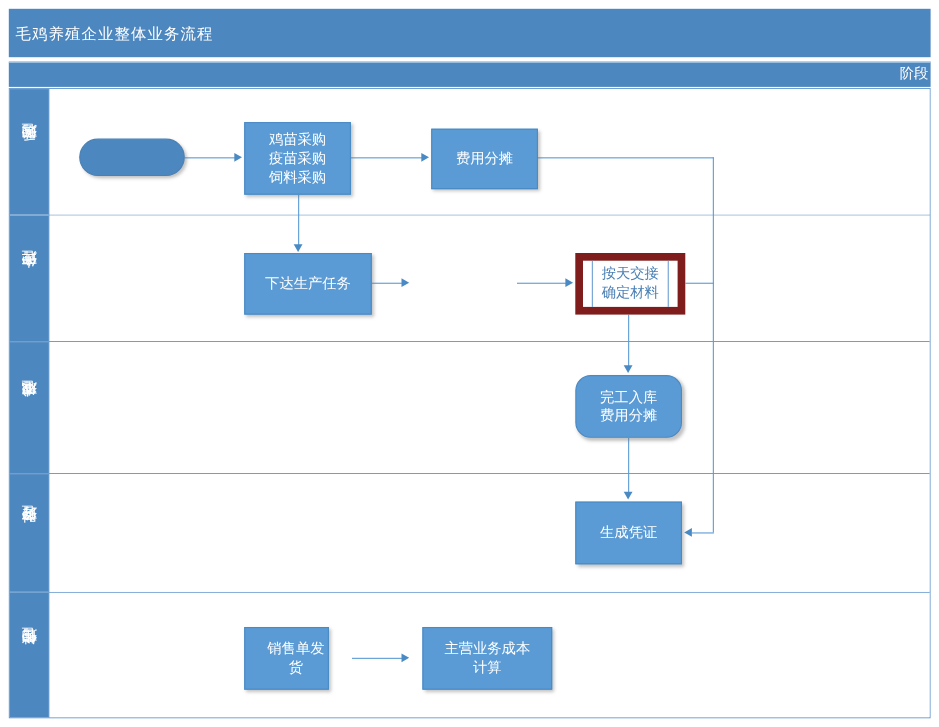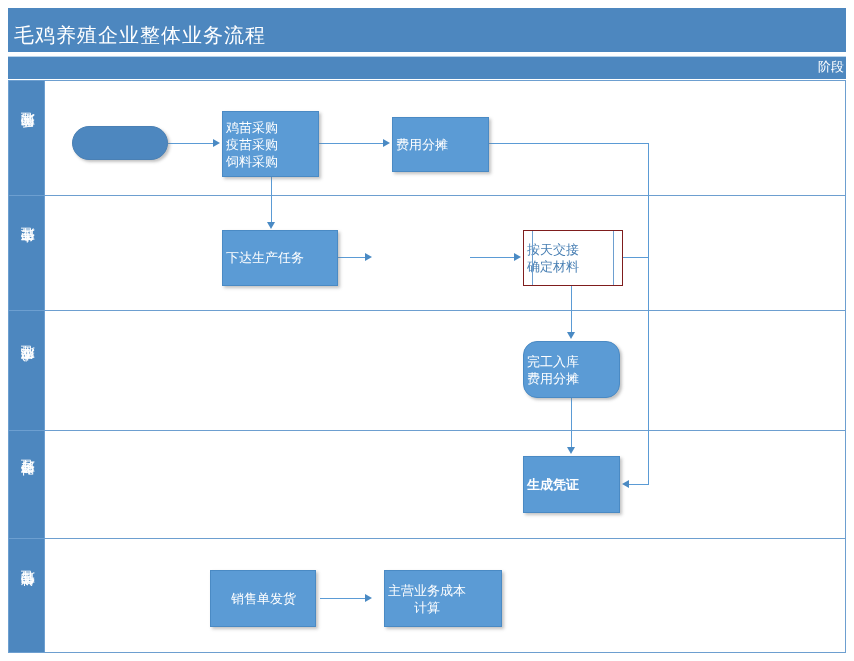--- a/index.html
+++ b/index.html
@@ -21,7 +21,7 @@
   }
   .title-text{
     position:absolute;left:14px;top:22px;
-    font-size:20px;color:#ffffff;letter-spacing:1px;
+    font-size:14px;color:#ffffff;letter-spacing:1px;
     white-space:nowrap;
   }
   .phase-bar{

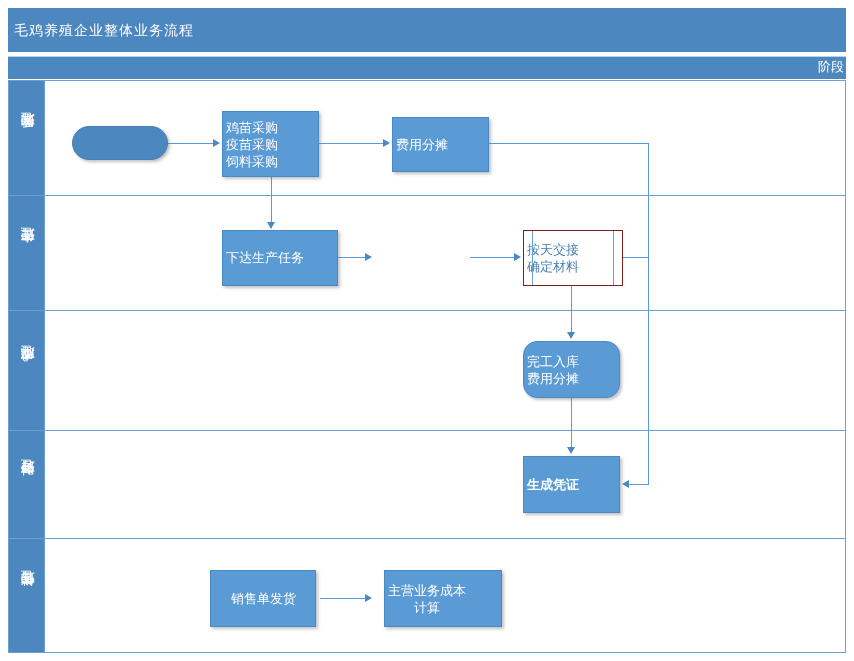--- a/index.html
+++ b/index.html
@@ -71,7 +71,7 @@
     background:#5b9bd5;
     border:1px solid #4a8ac4;
     box-sizing:border-box;
-    display:flex;align-items:center;
+    display:flex;align-items:center;justify-content:center;
     text-align:center;
     color:#ffffff;
     font-size:13px;

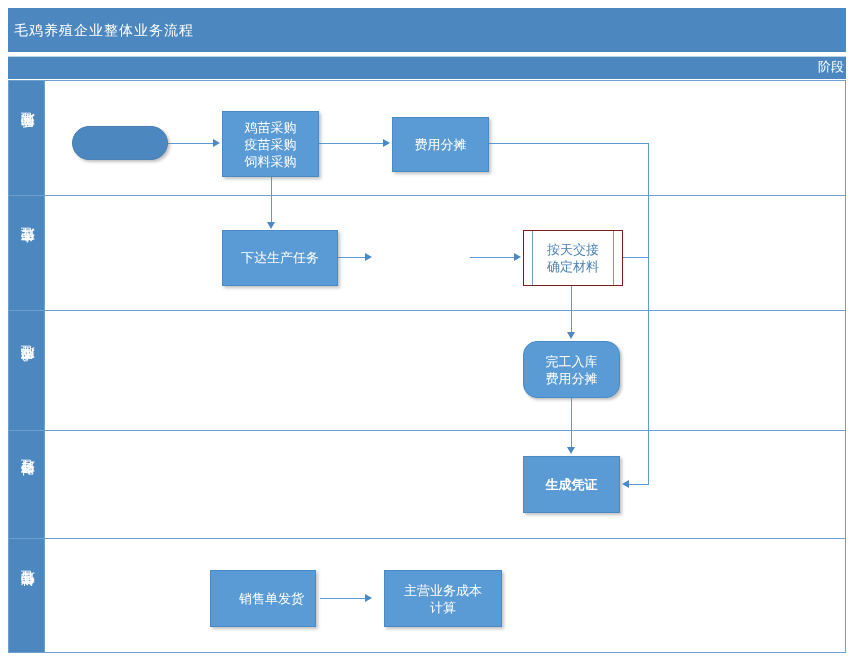--- a/index.html
+++ b/index.html
@@ -89,7 +89,7 @@
 
   .node.predefined{
     background:#ffffff;
-    border:1px solid #7f1d1d;
+    border:7px solid #7f1d1d;
     color:#4a80b4;
     box-shadow:none;
   }

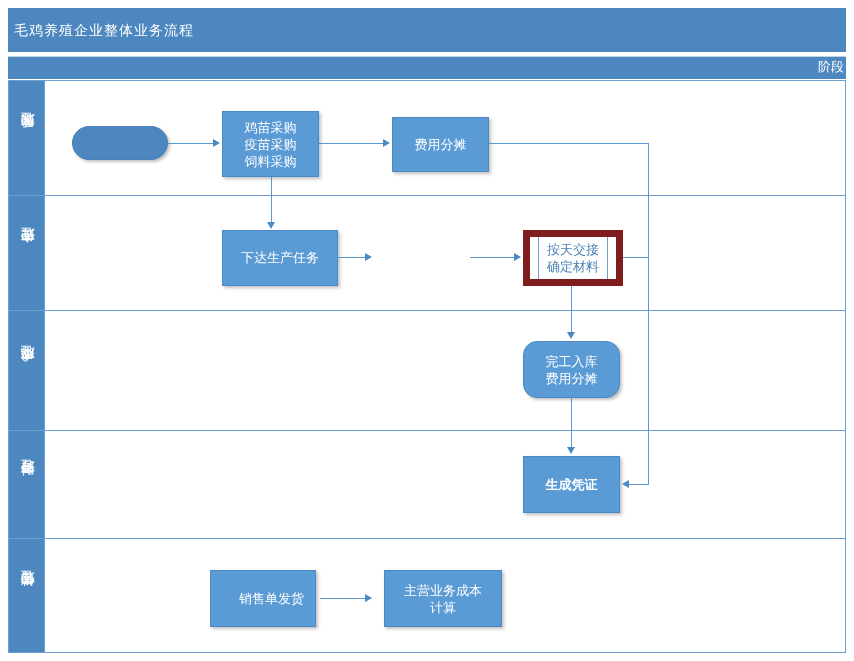--- a/index.html
+++ b/index.html
@@ -232,7 +232,7 @@
 费用分摊</span>
   </div>
 
-  <div class="node" style="left:523px;top:456px;width:97px;height:57px;font-weight:bold;">
+  <div class="node" style="left:523px;top:456px;width:97px;height:57px;">
     <span class="txt">生成凭证</span>
   </div>
 

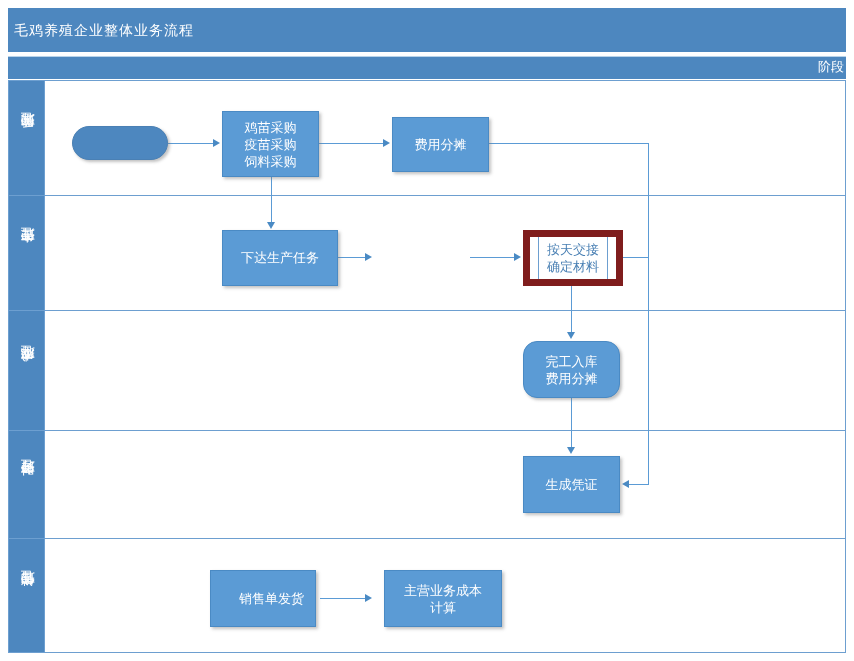--- a/index.html
+++ b/index.html
@@ -236,7 +236,7 @@
     <span class="txt">生成凭证</span>
   </div>
 
-  <div class="node" style="left:210px;top:570px;width:106px;height:57px;padding-left:17px;">
+  <div class="node" style="left:222px;top:570px;width:77px;height:57px;padding-left:17px;">
     <span class="txt">销售单发货</span>
   </div>
 

